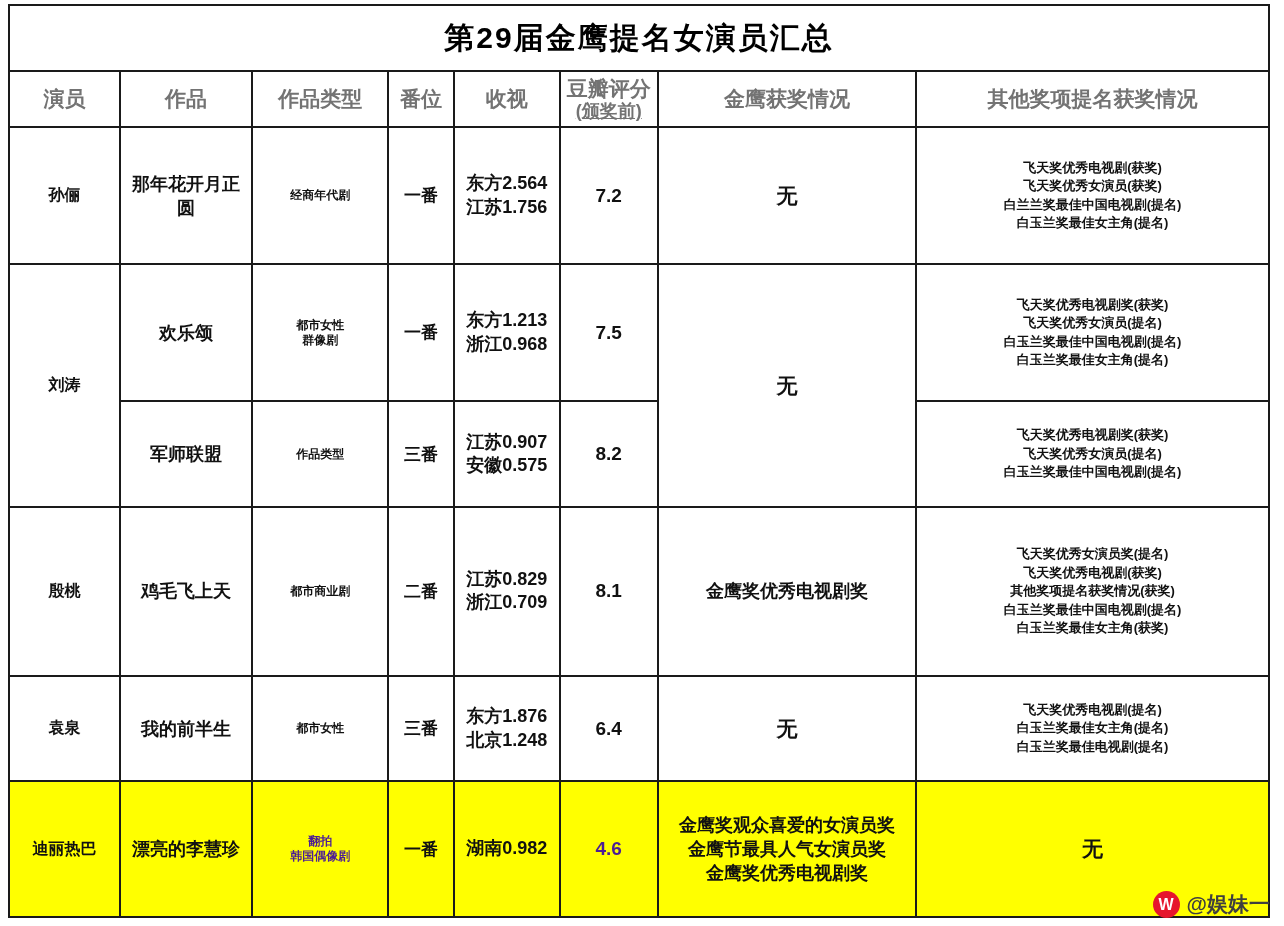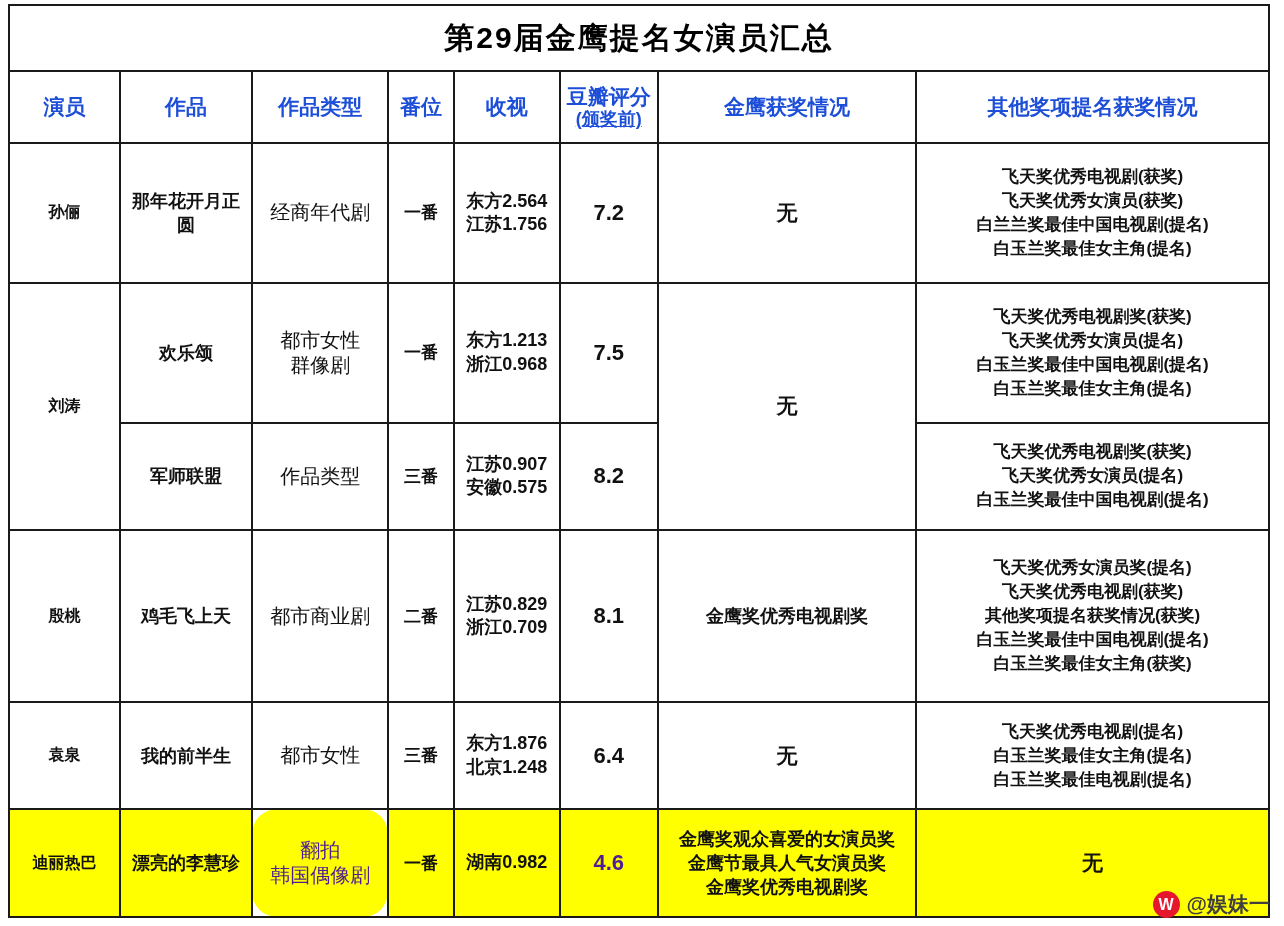--- a/index.html
+++ b/index.html
@@ -46,9 +46,9 @@
   .hdr {
     font-size: 21px;
     font-weight: bold;
-    height: 72px;
+    height: 56px;
     line-height: 1.15;
-    color: #1d4ed8;
+    color: #737373;
   }
   .hdr .sub {
     display: block;

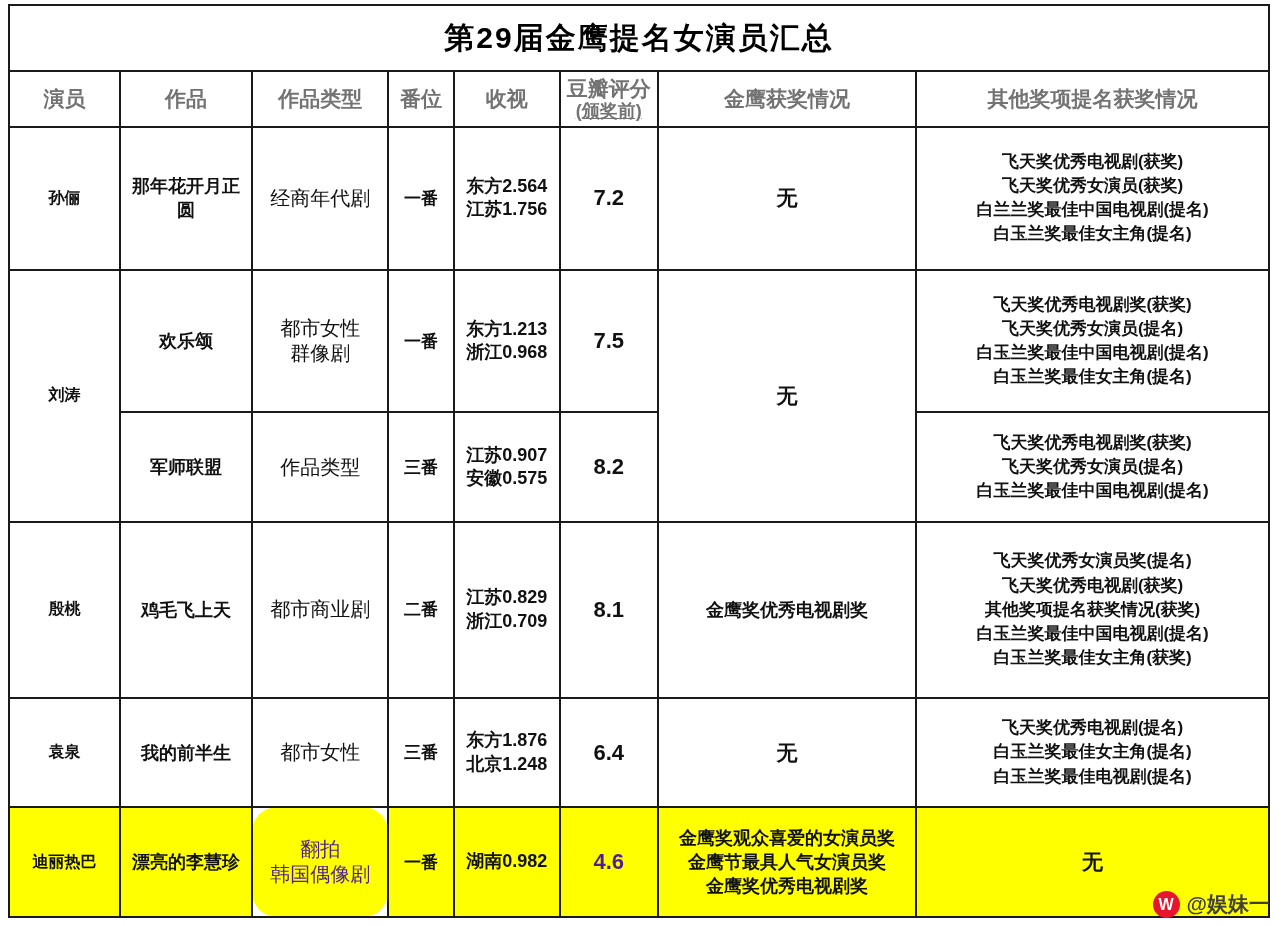--- a/index.html
+++ b/index.html
@@ -91,7 +91,7 @@
     line-height: 1.35;
   }
   .other {
-    font-size: 17px;
+    font-size: 13px;
     font-weight: bold;
     line-height: 1.42;
     margin-top: 48px;

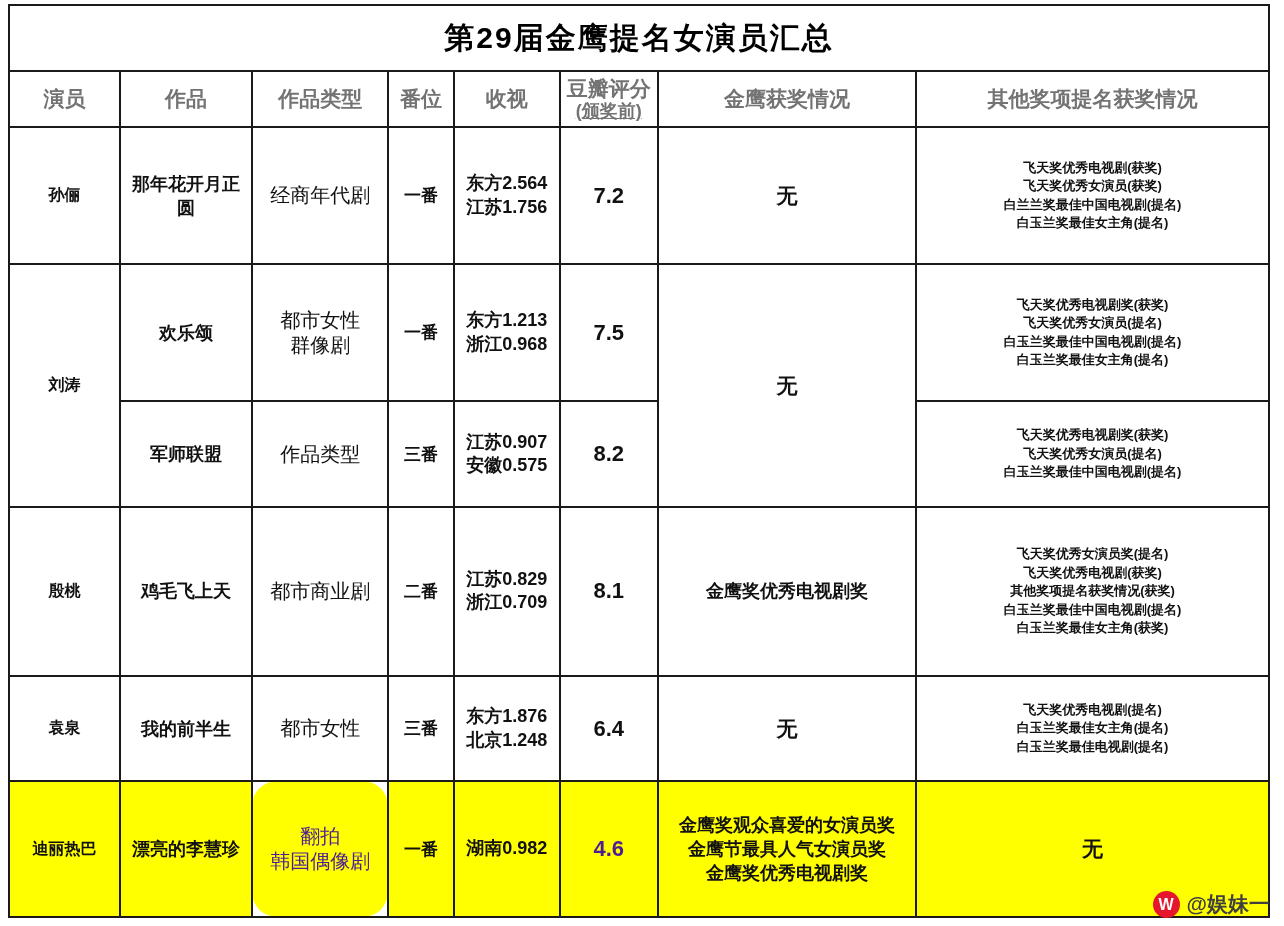--- a/index.html
+++ b/index.html
@@ -66,10 +66,9 @@
     margin-left: 20px;
   }
   .type {
-    font-size: 20px;
-    font-weight: normal;
+    font-size: 12px;
+    font-weight: bold;
     line-height: 1.25;
-    border-radius: 25px;
   }
   .rank {
     font-size: 17px;

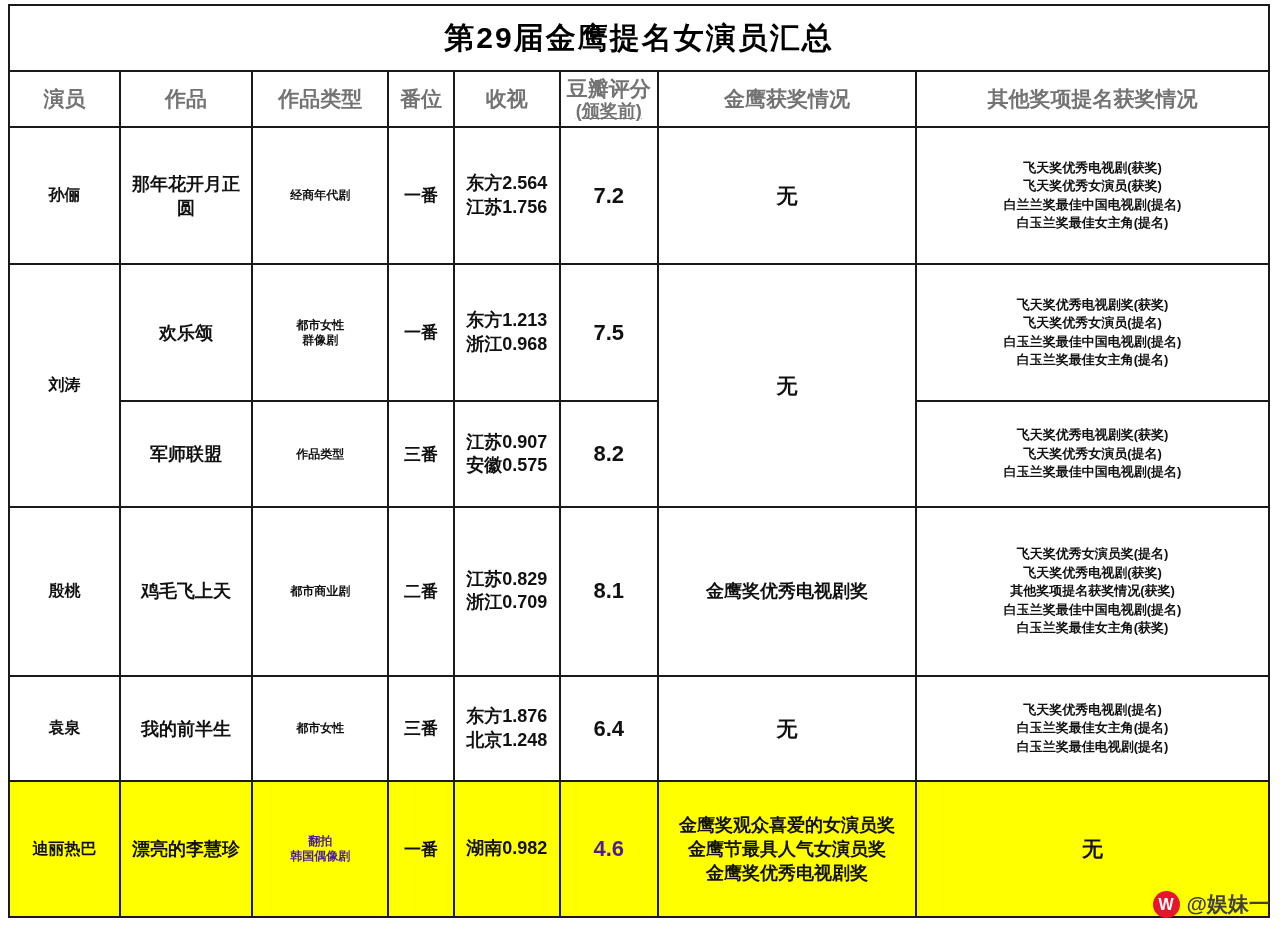--- a/index.html
+++ b/index.html
@@ -81,7 +81,7 @@
     margin-left: 20px;
   }
   .score {
-    font-size: 22px;
+    font-size: 19px;
     font-weight: bold;
   }
   .jy {

